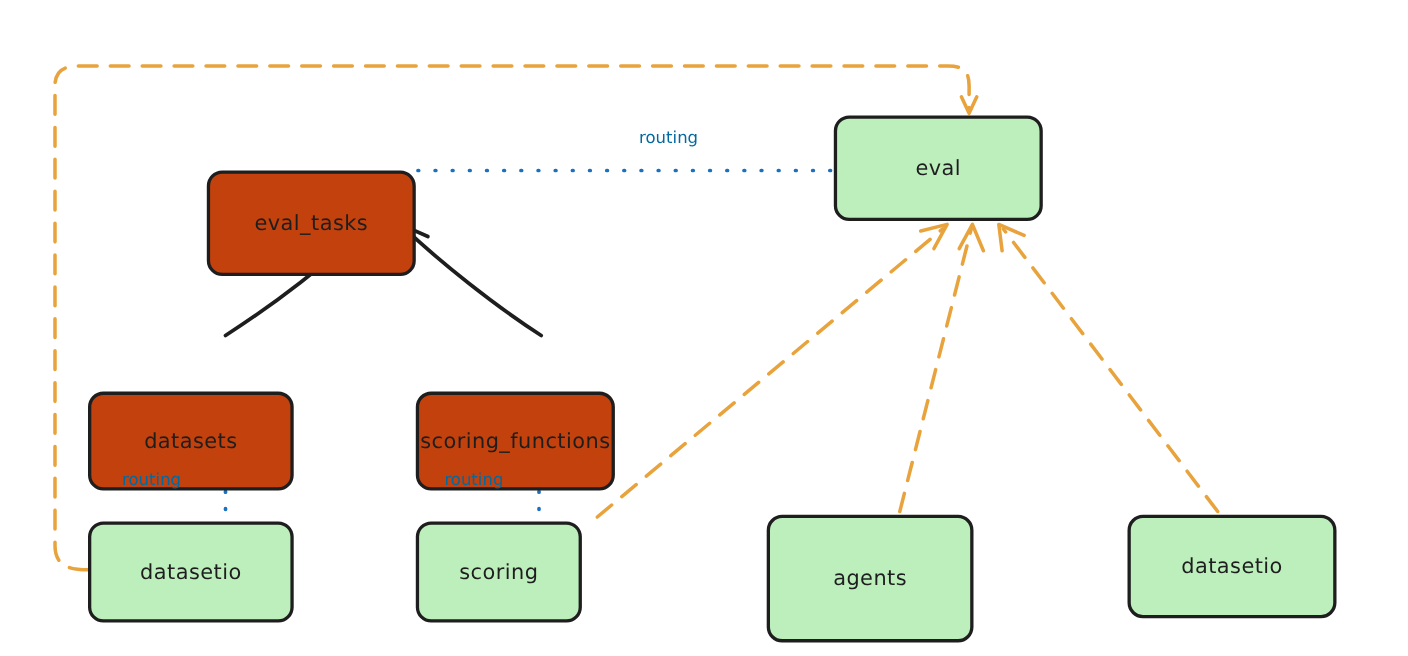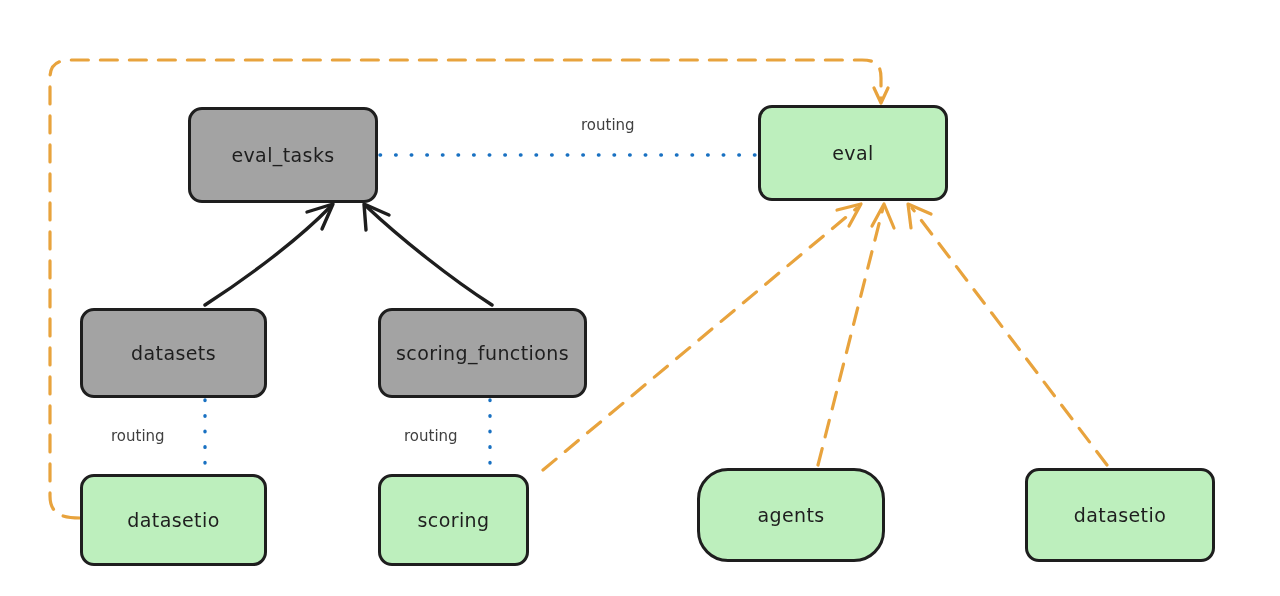--- a/index.html
+++ b/index.html
@@ -53,7 +53,7 @@
     position: absolute;
     font-family: "DejaVu Sans", sans-serif;
     font-size: 15px;
-    color: #404040;
+    color: #0369a1;
     white-space: nowrap;
     z-index: 4;
     line-height: 1;

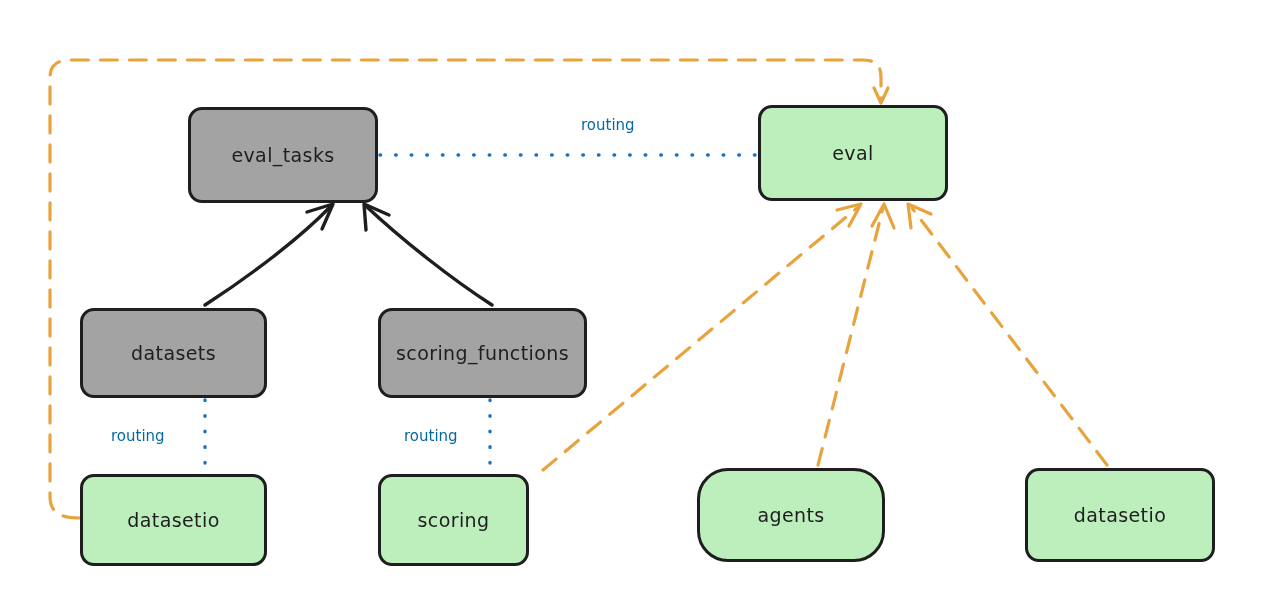--- a/index.html
+++ b/index.html
@@ -46,7 +46,7 @@
     white-space: nowrap;
     line-height: 1;
   }
-  .node.blue  { background: #a3a3a3; }
+  .node.blue  { background: #c2410c; margin-top: 48px; }
   .node.green { background: #bdefbd; }
 
   .edge-label {

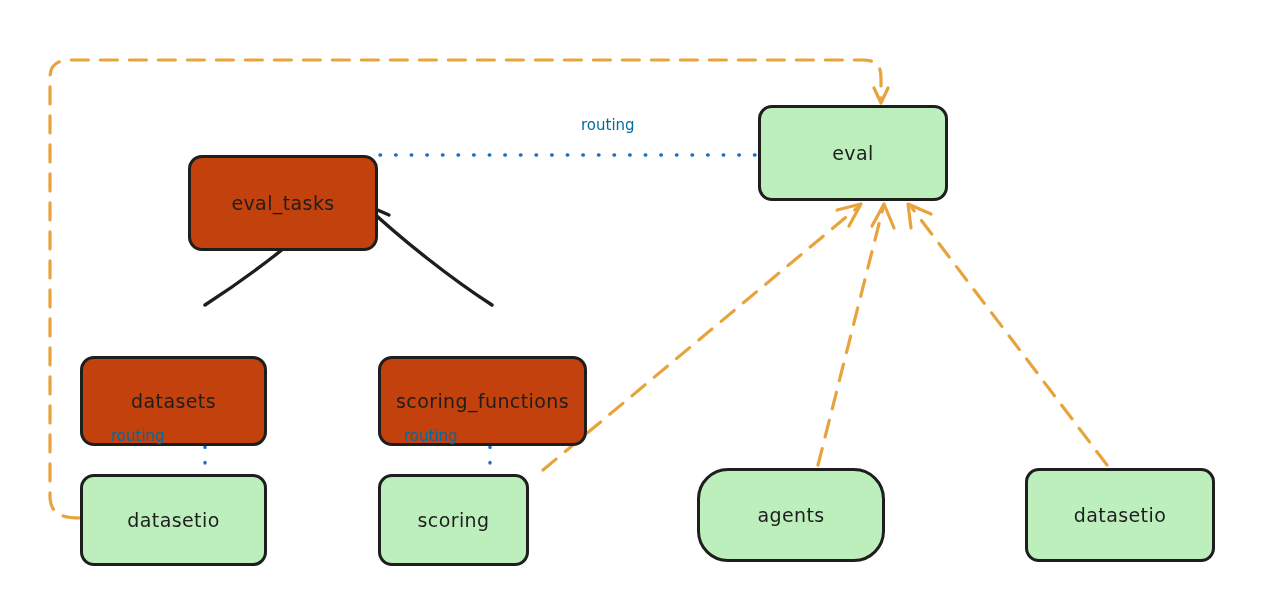--- a/index.html
+++ b/index.html
@@ -127,7 +127,7 @@
     <span class="node-label">datasets</span>
   </div>
 
-  <div class="node blue" style="left:378px; top:308px; width:209px; height:90px;">
+  <div class="node blue" style="left:378px; top:308px; width:181px; height:90px;">
     <span class="node-label">scoring_functions</span>
   </div>
 

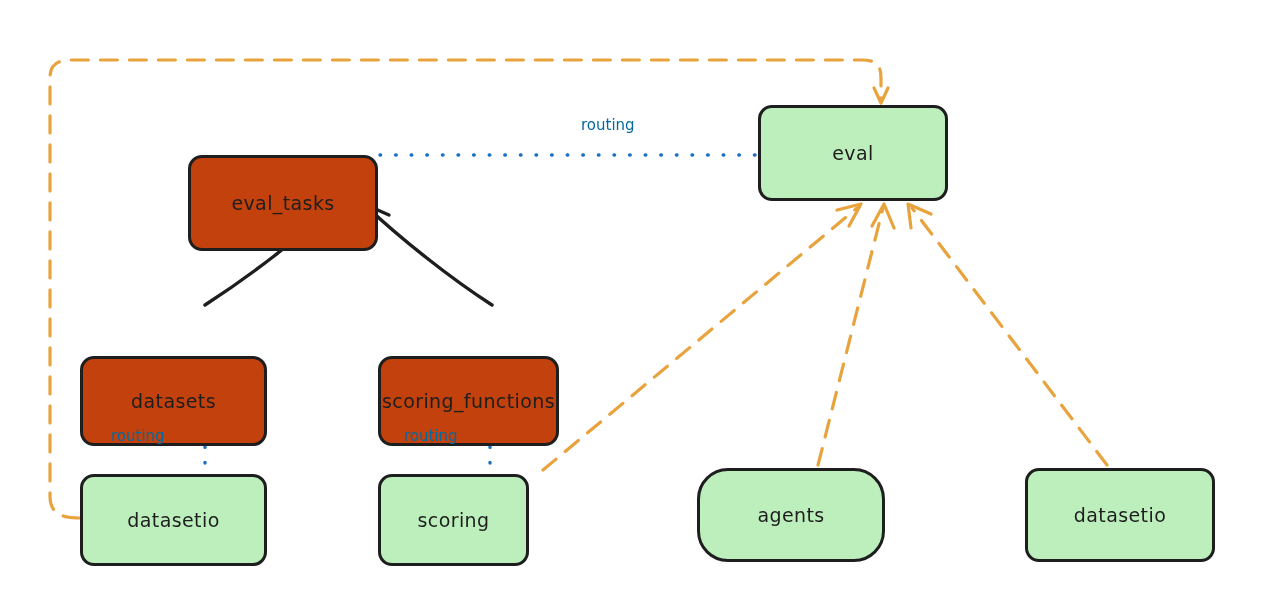--- a/index.html
+++ b/index.html
@@ -139,7 +139,7 @@
     <span class="node-label">scoring</span>
   </div>
 
-  <div class="node green" style="left:697px; top:468px; width:188px; height:94px;border-radius:31px;">
+  <div class="node green" style="left:697px; top:468px; width:188px; height:116px;">
     <span class="node-label">agents</span>
   </div>
 

